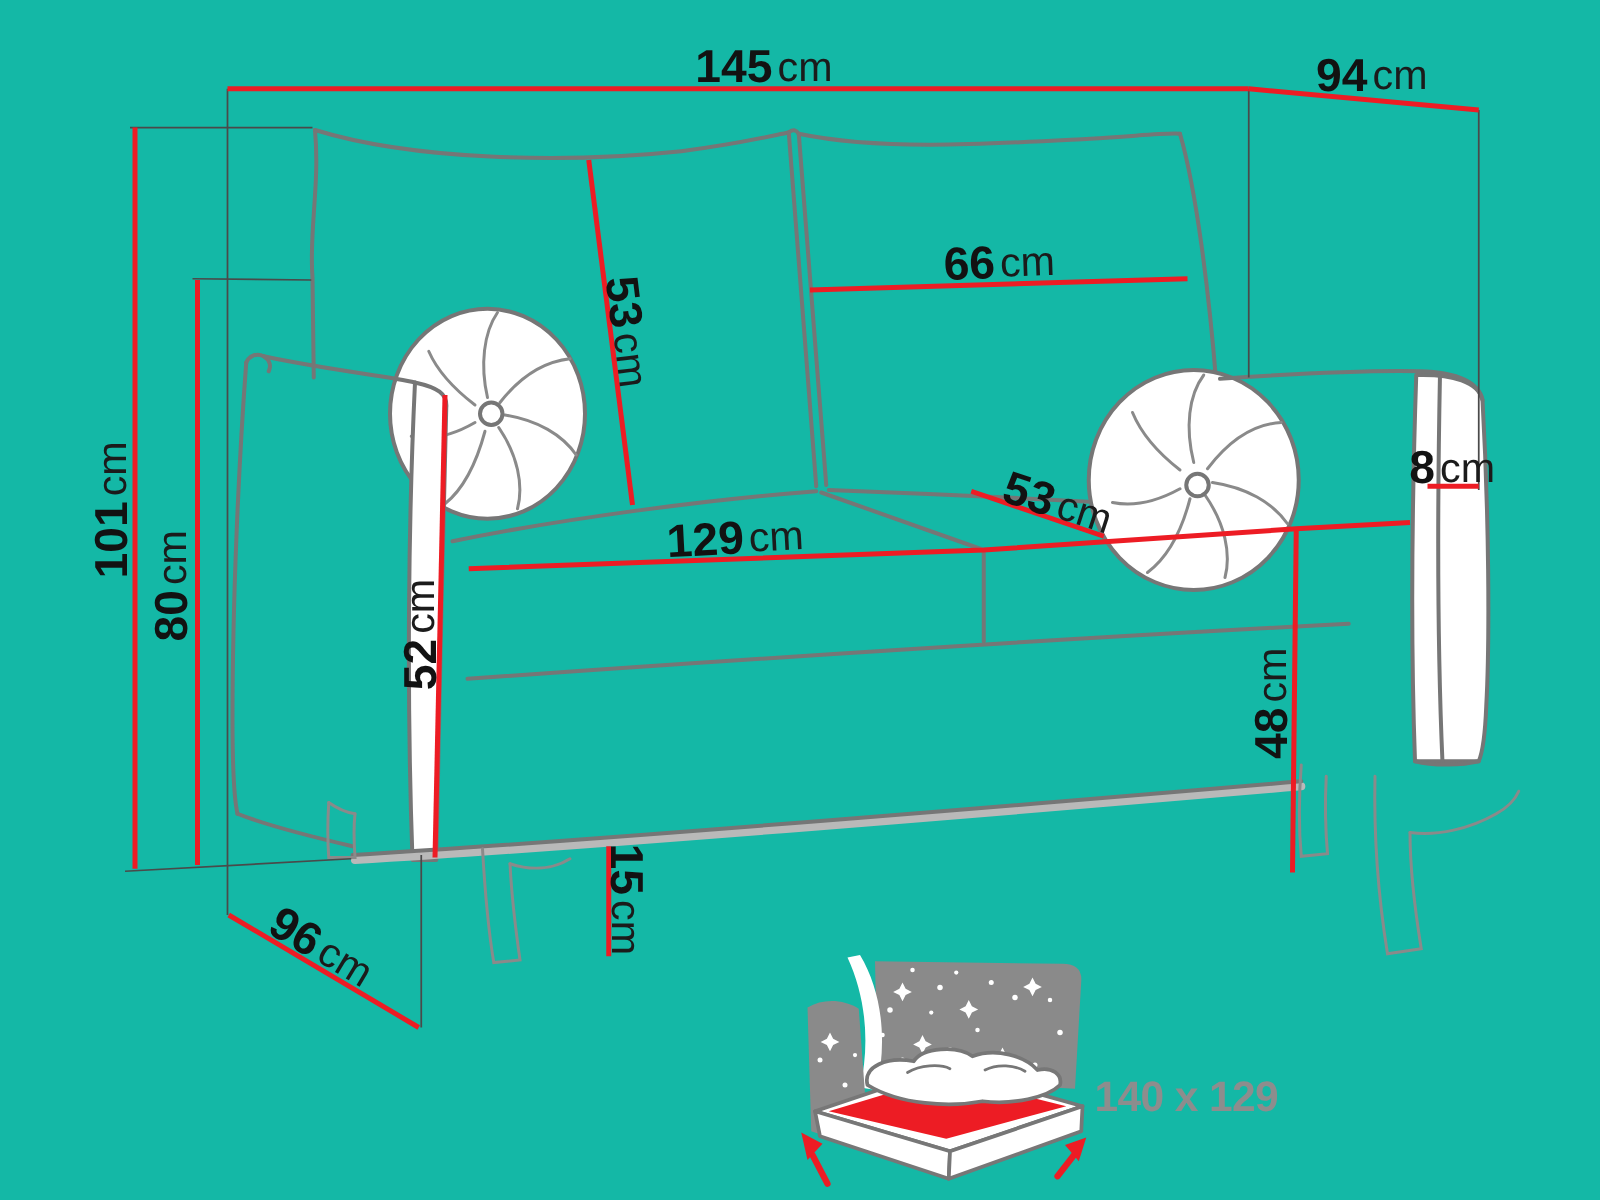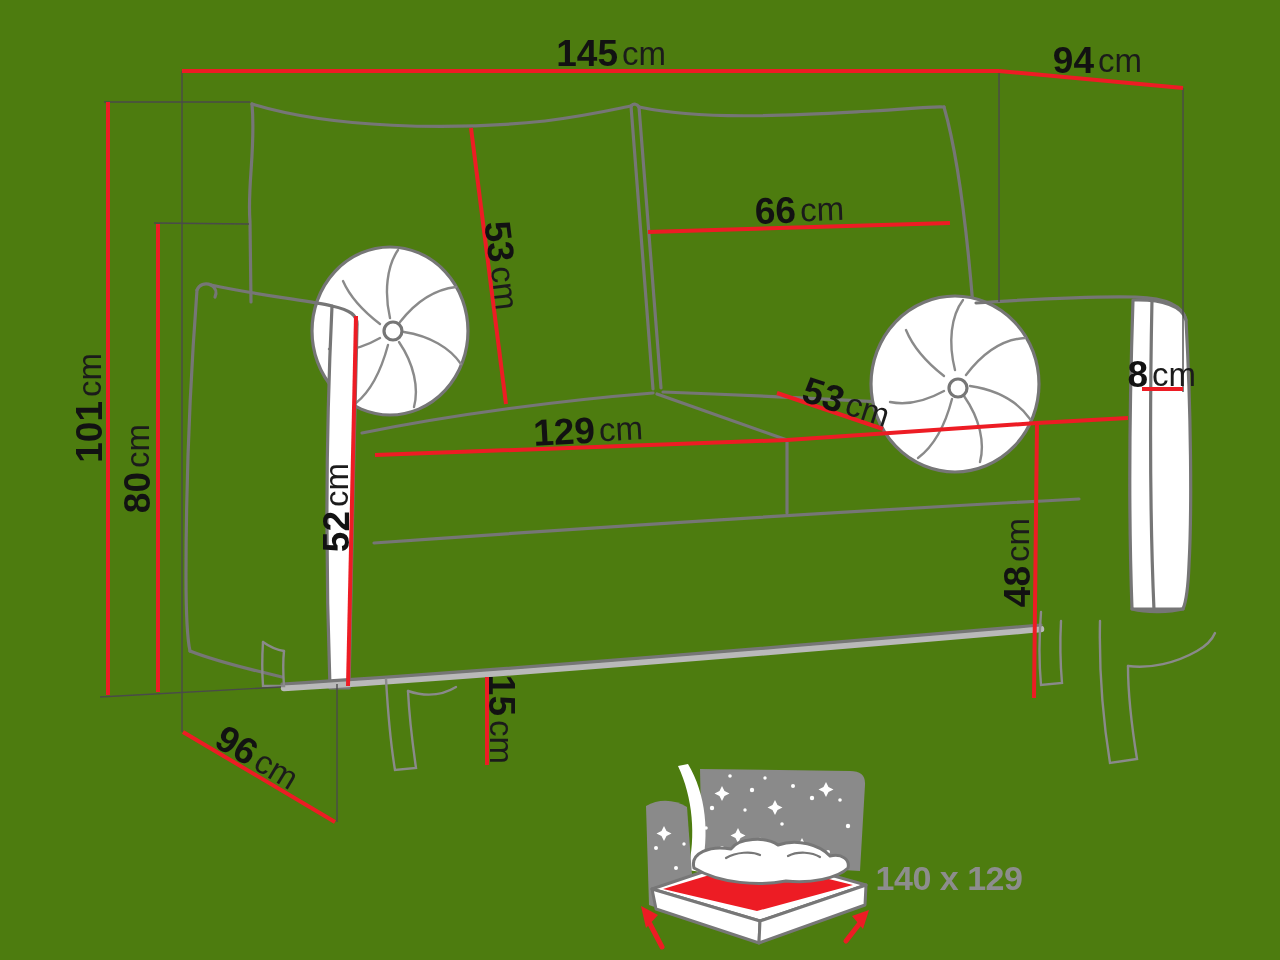--- a/index.html
+++ b/index.html
@@ -3,7 +3,7 @@
 <meta charset="utf-8">
 <style>
   html,body{margin:0;padding:0;background:#ffffff;}
-  .canvas{position:relative;width:1280px;height:960px;background:#4d7c0f;overflow:hidden;
+  .canvas{position:relative;width:1280px;height:960px;background:#14b8a6;overflow:hidden;
           font-family:"Liberation Sans",sans-serif;}
   svg{position:absolute;left:0;top:0;}
   .sofa{stroke:#767676;fill:none;stroke-width:3.2;stroke-linecap:round;stroke-linejoin:round;}

